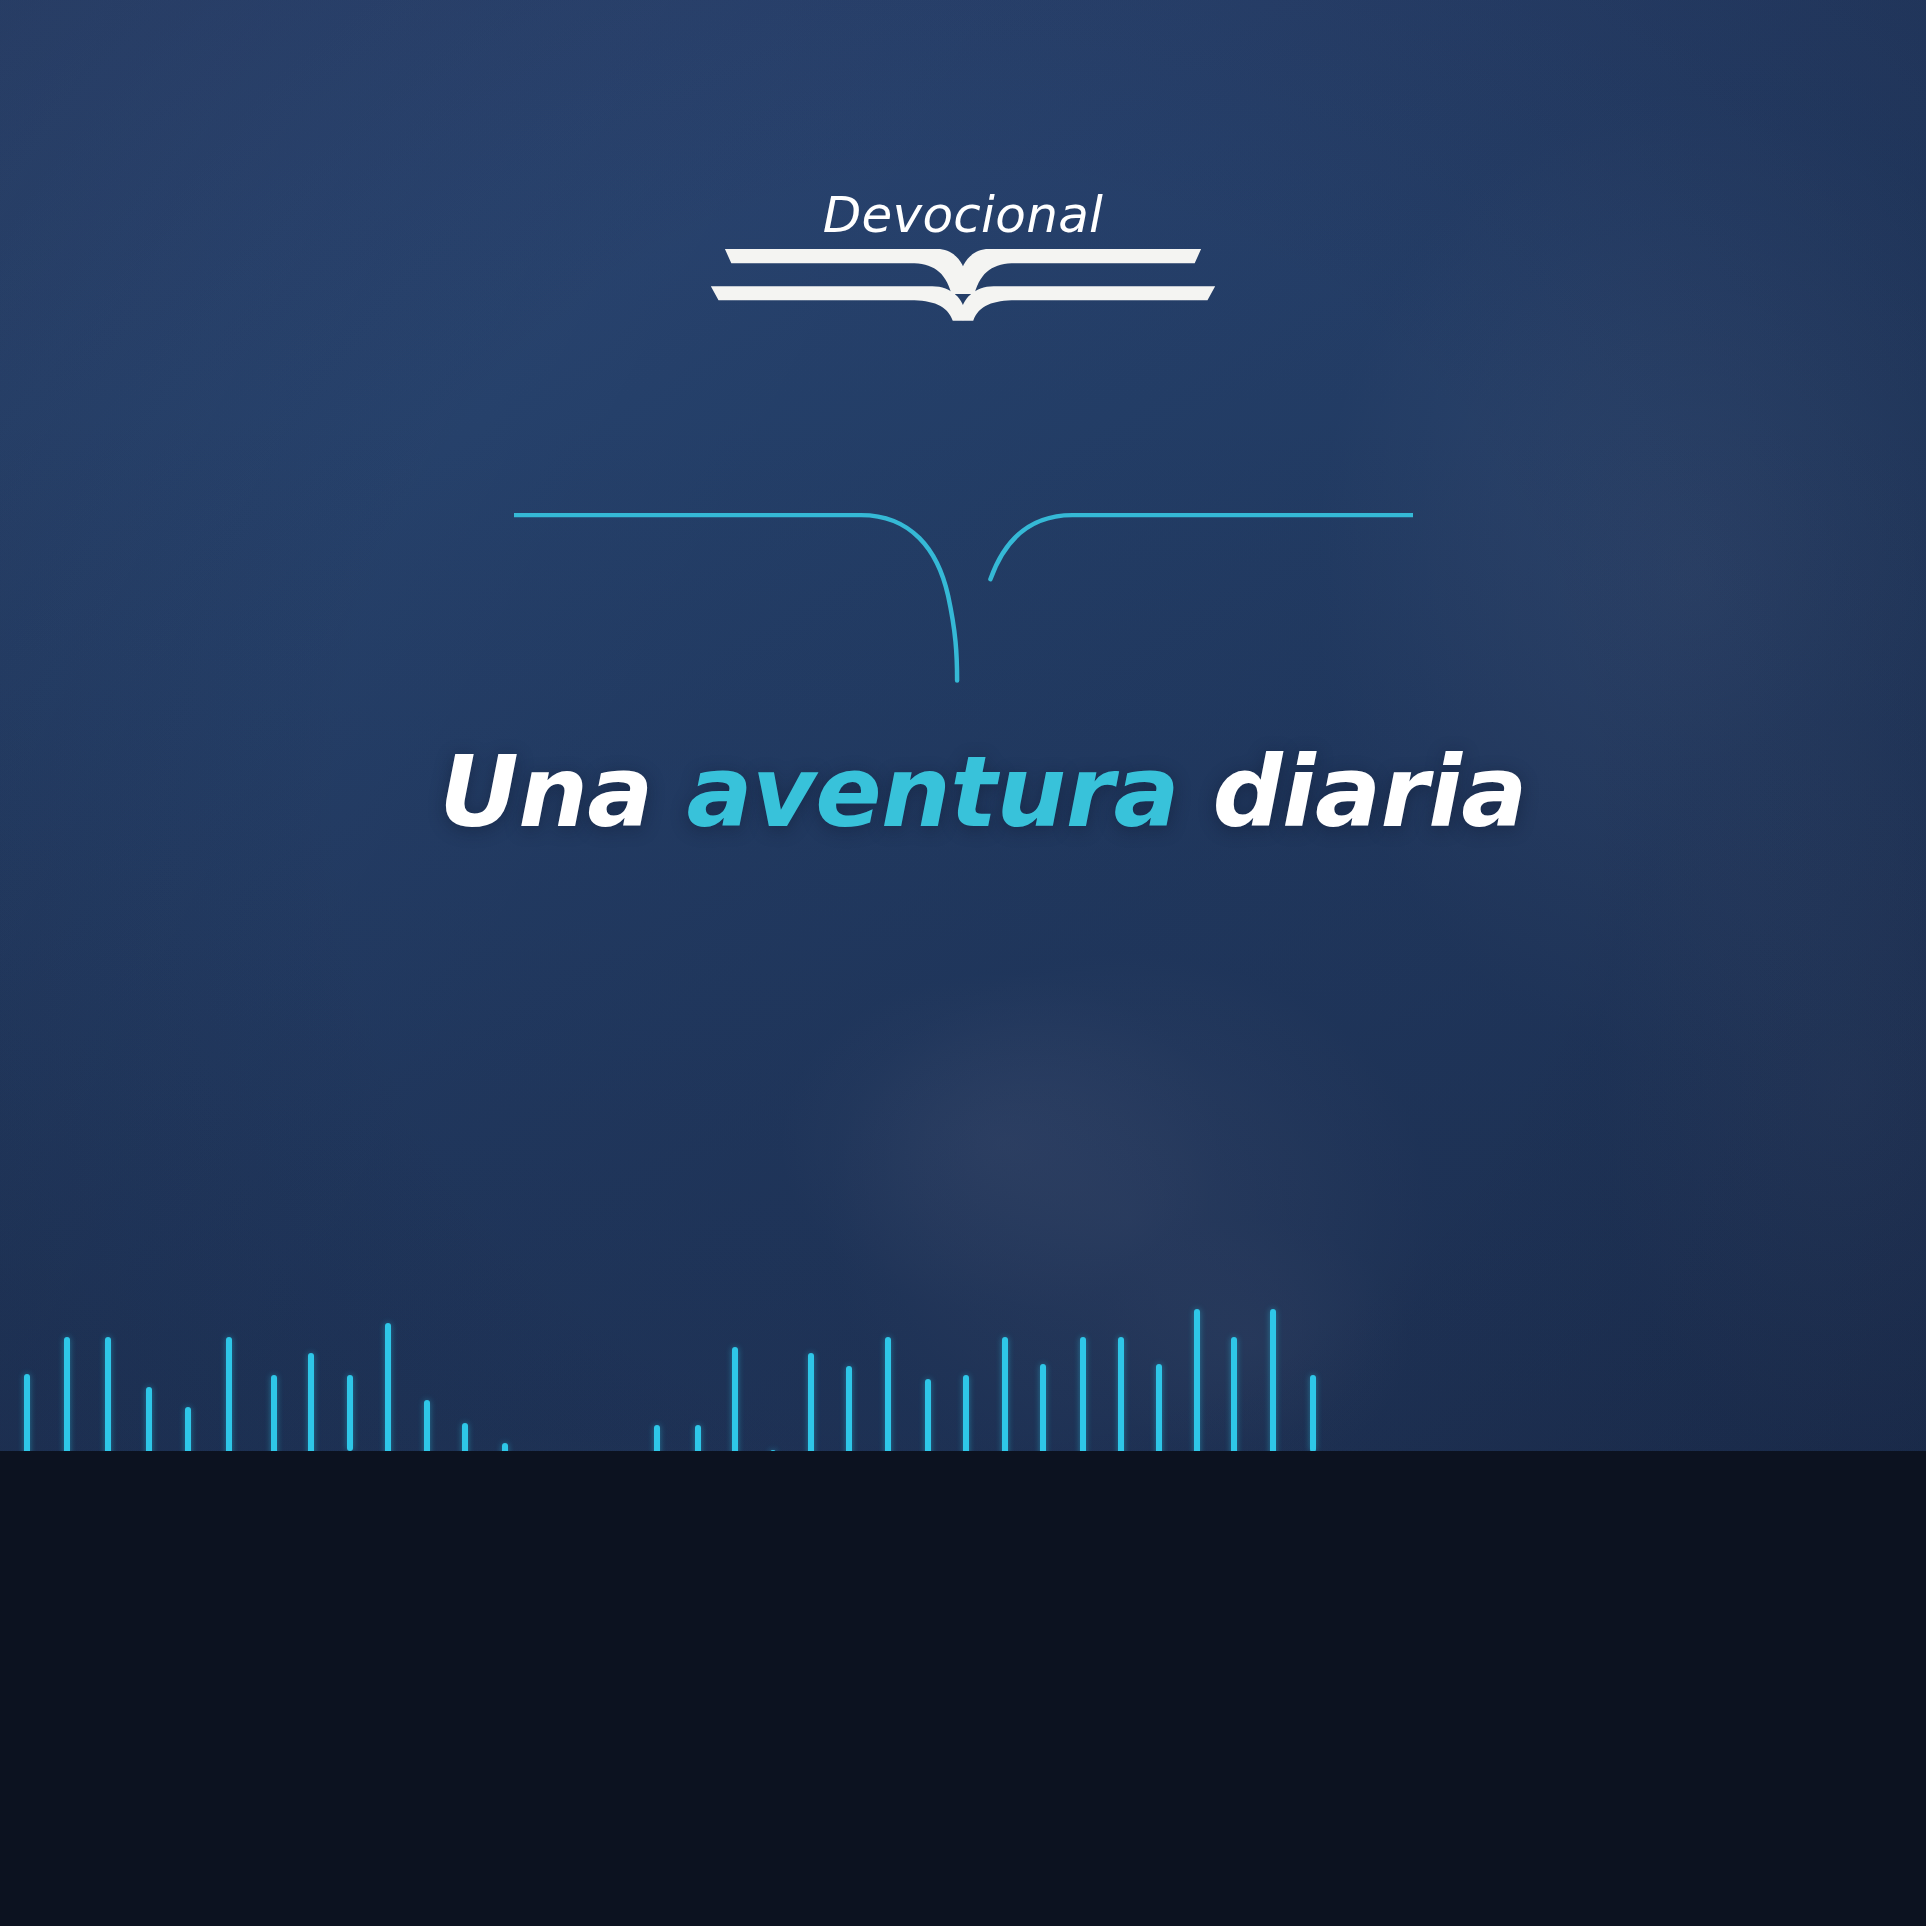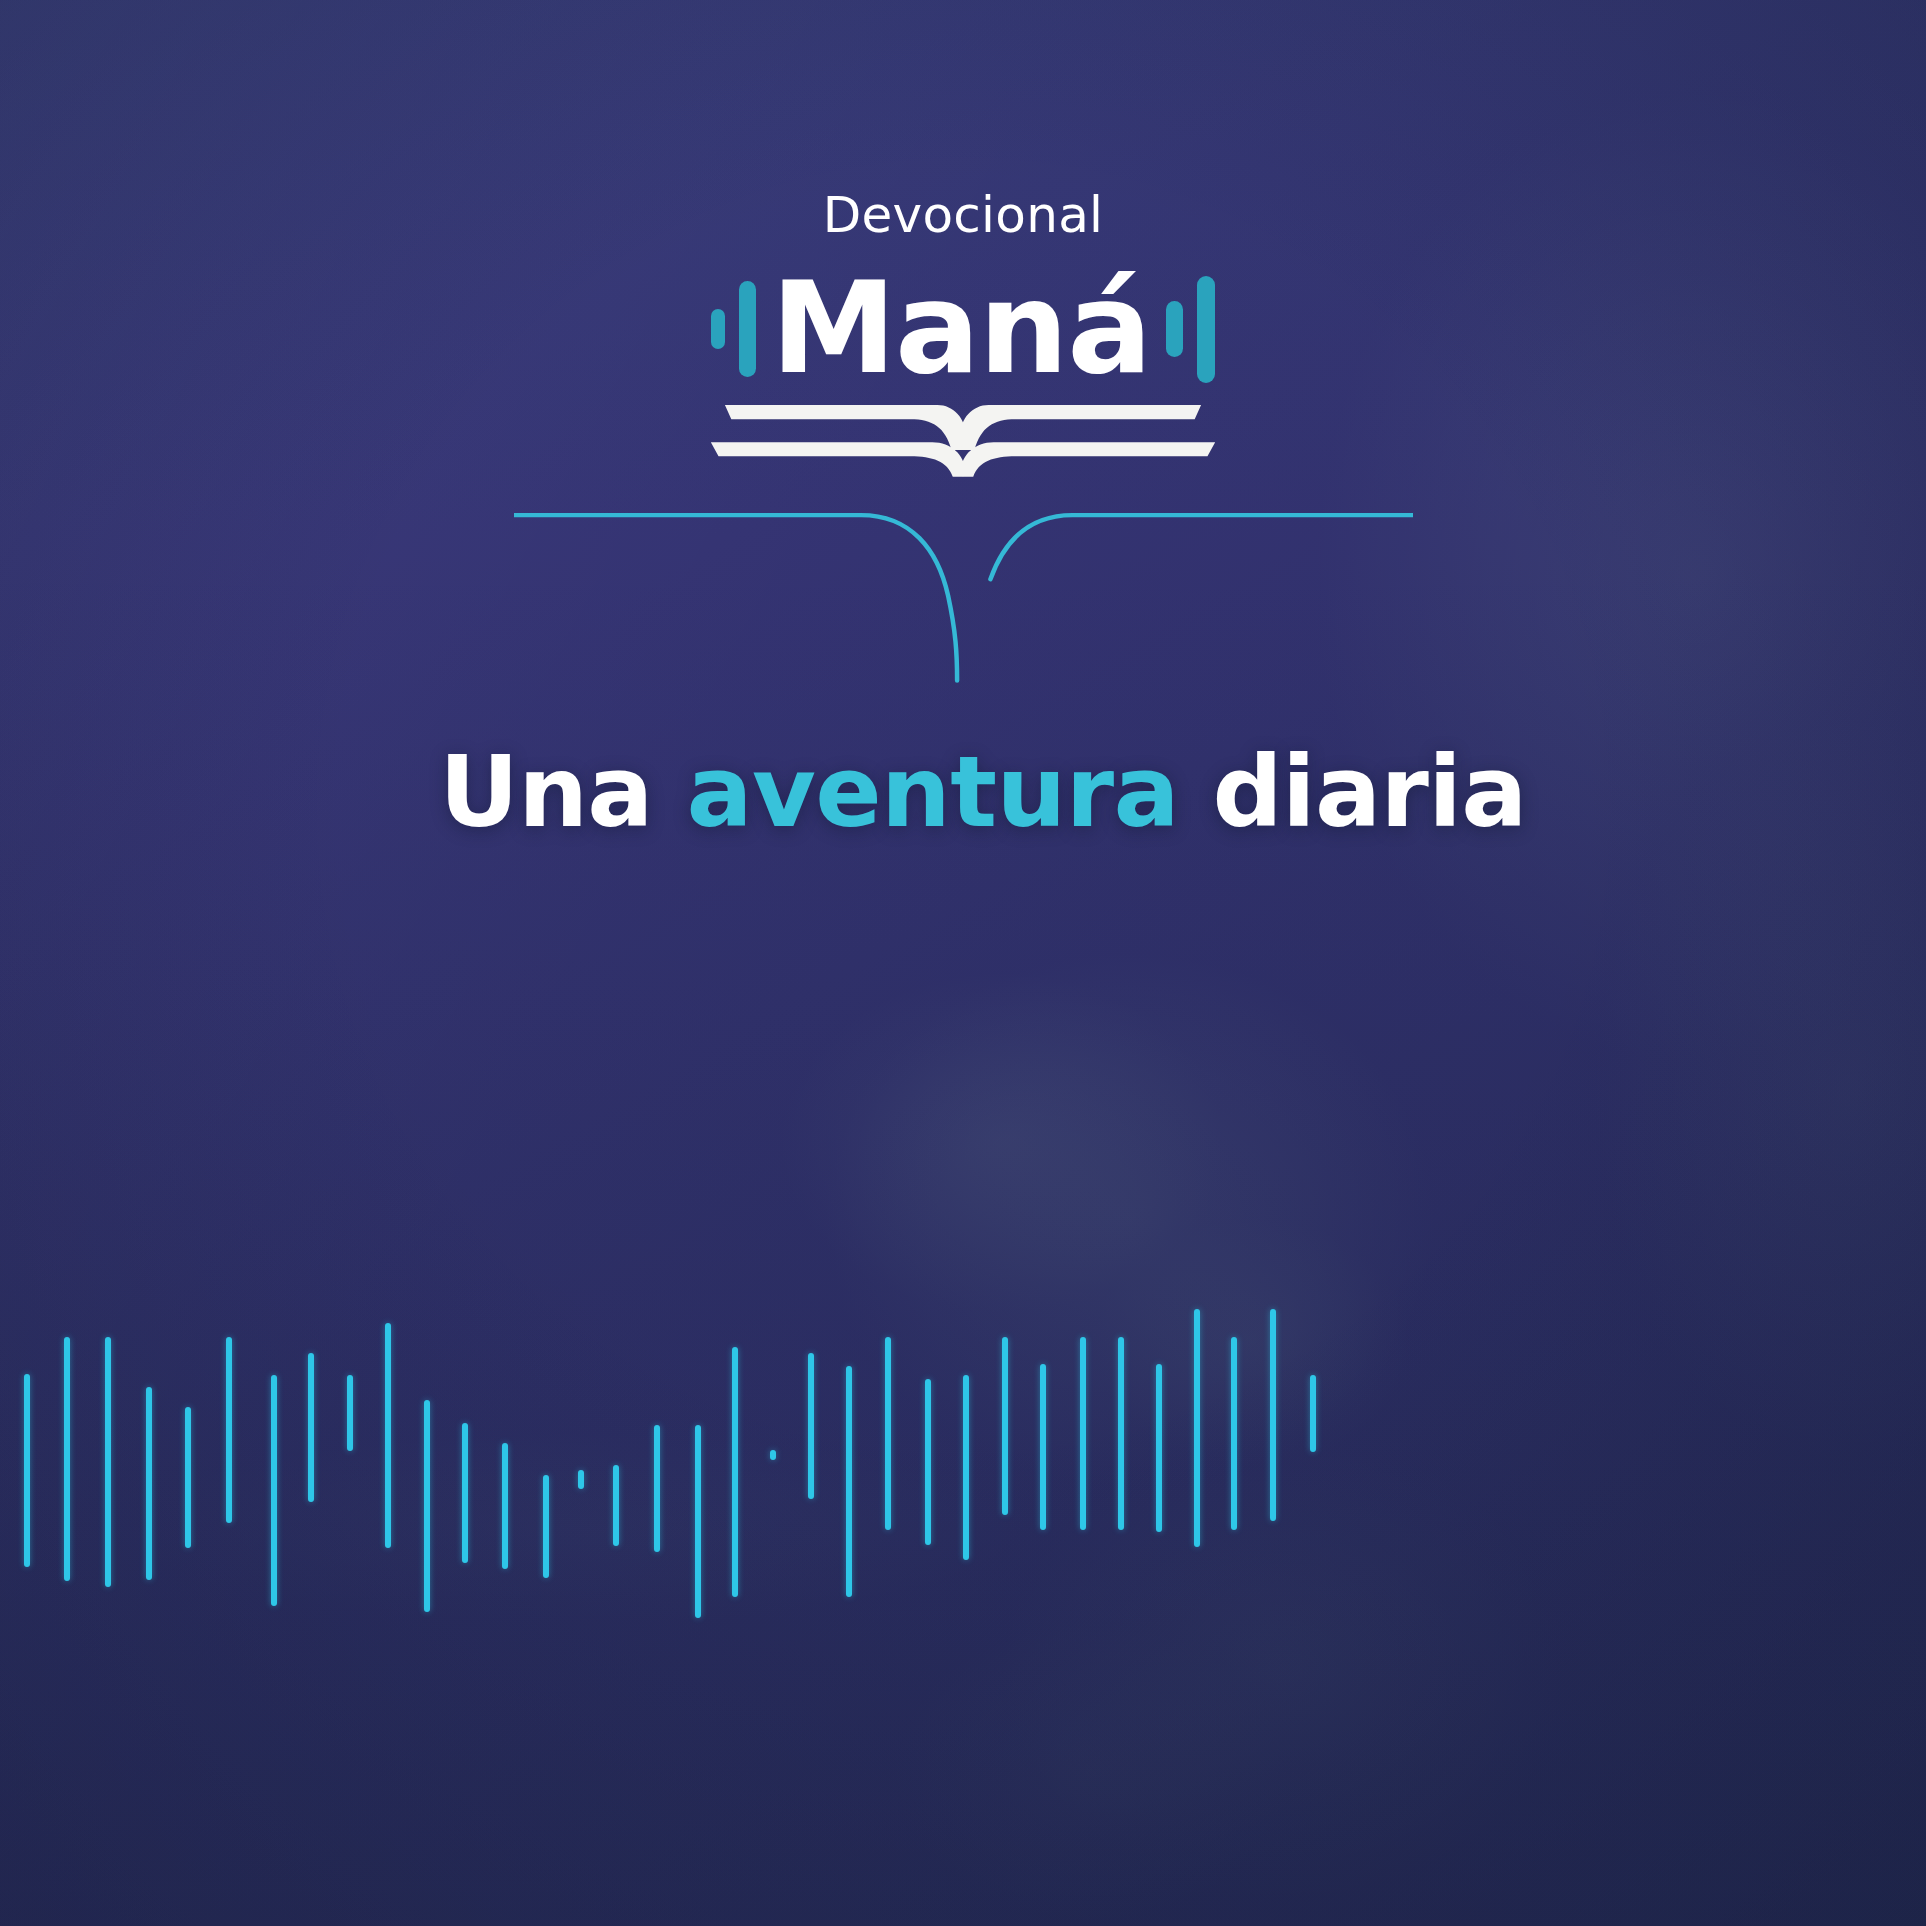--- a/index.html
+++ b/index.html
@@ -17,9 +17,10 @@
   #poster {
     position: relative;
     width: 1926px;
-    height: 1926px;
+    height: 1451px;
     overflow: hidden;
-    background: #4c1d95;
+    background: #0c4a6e;
+    font-style: italic;
   }
 
   

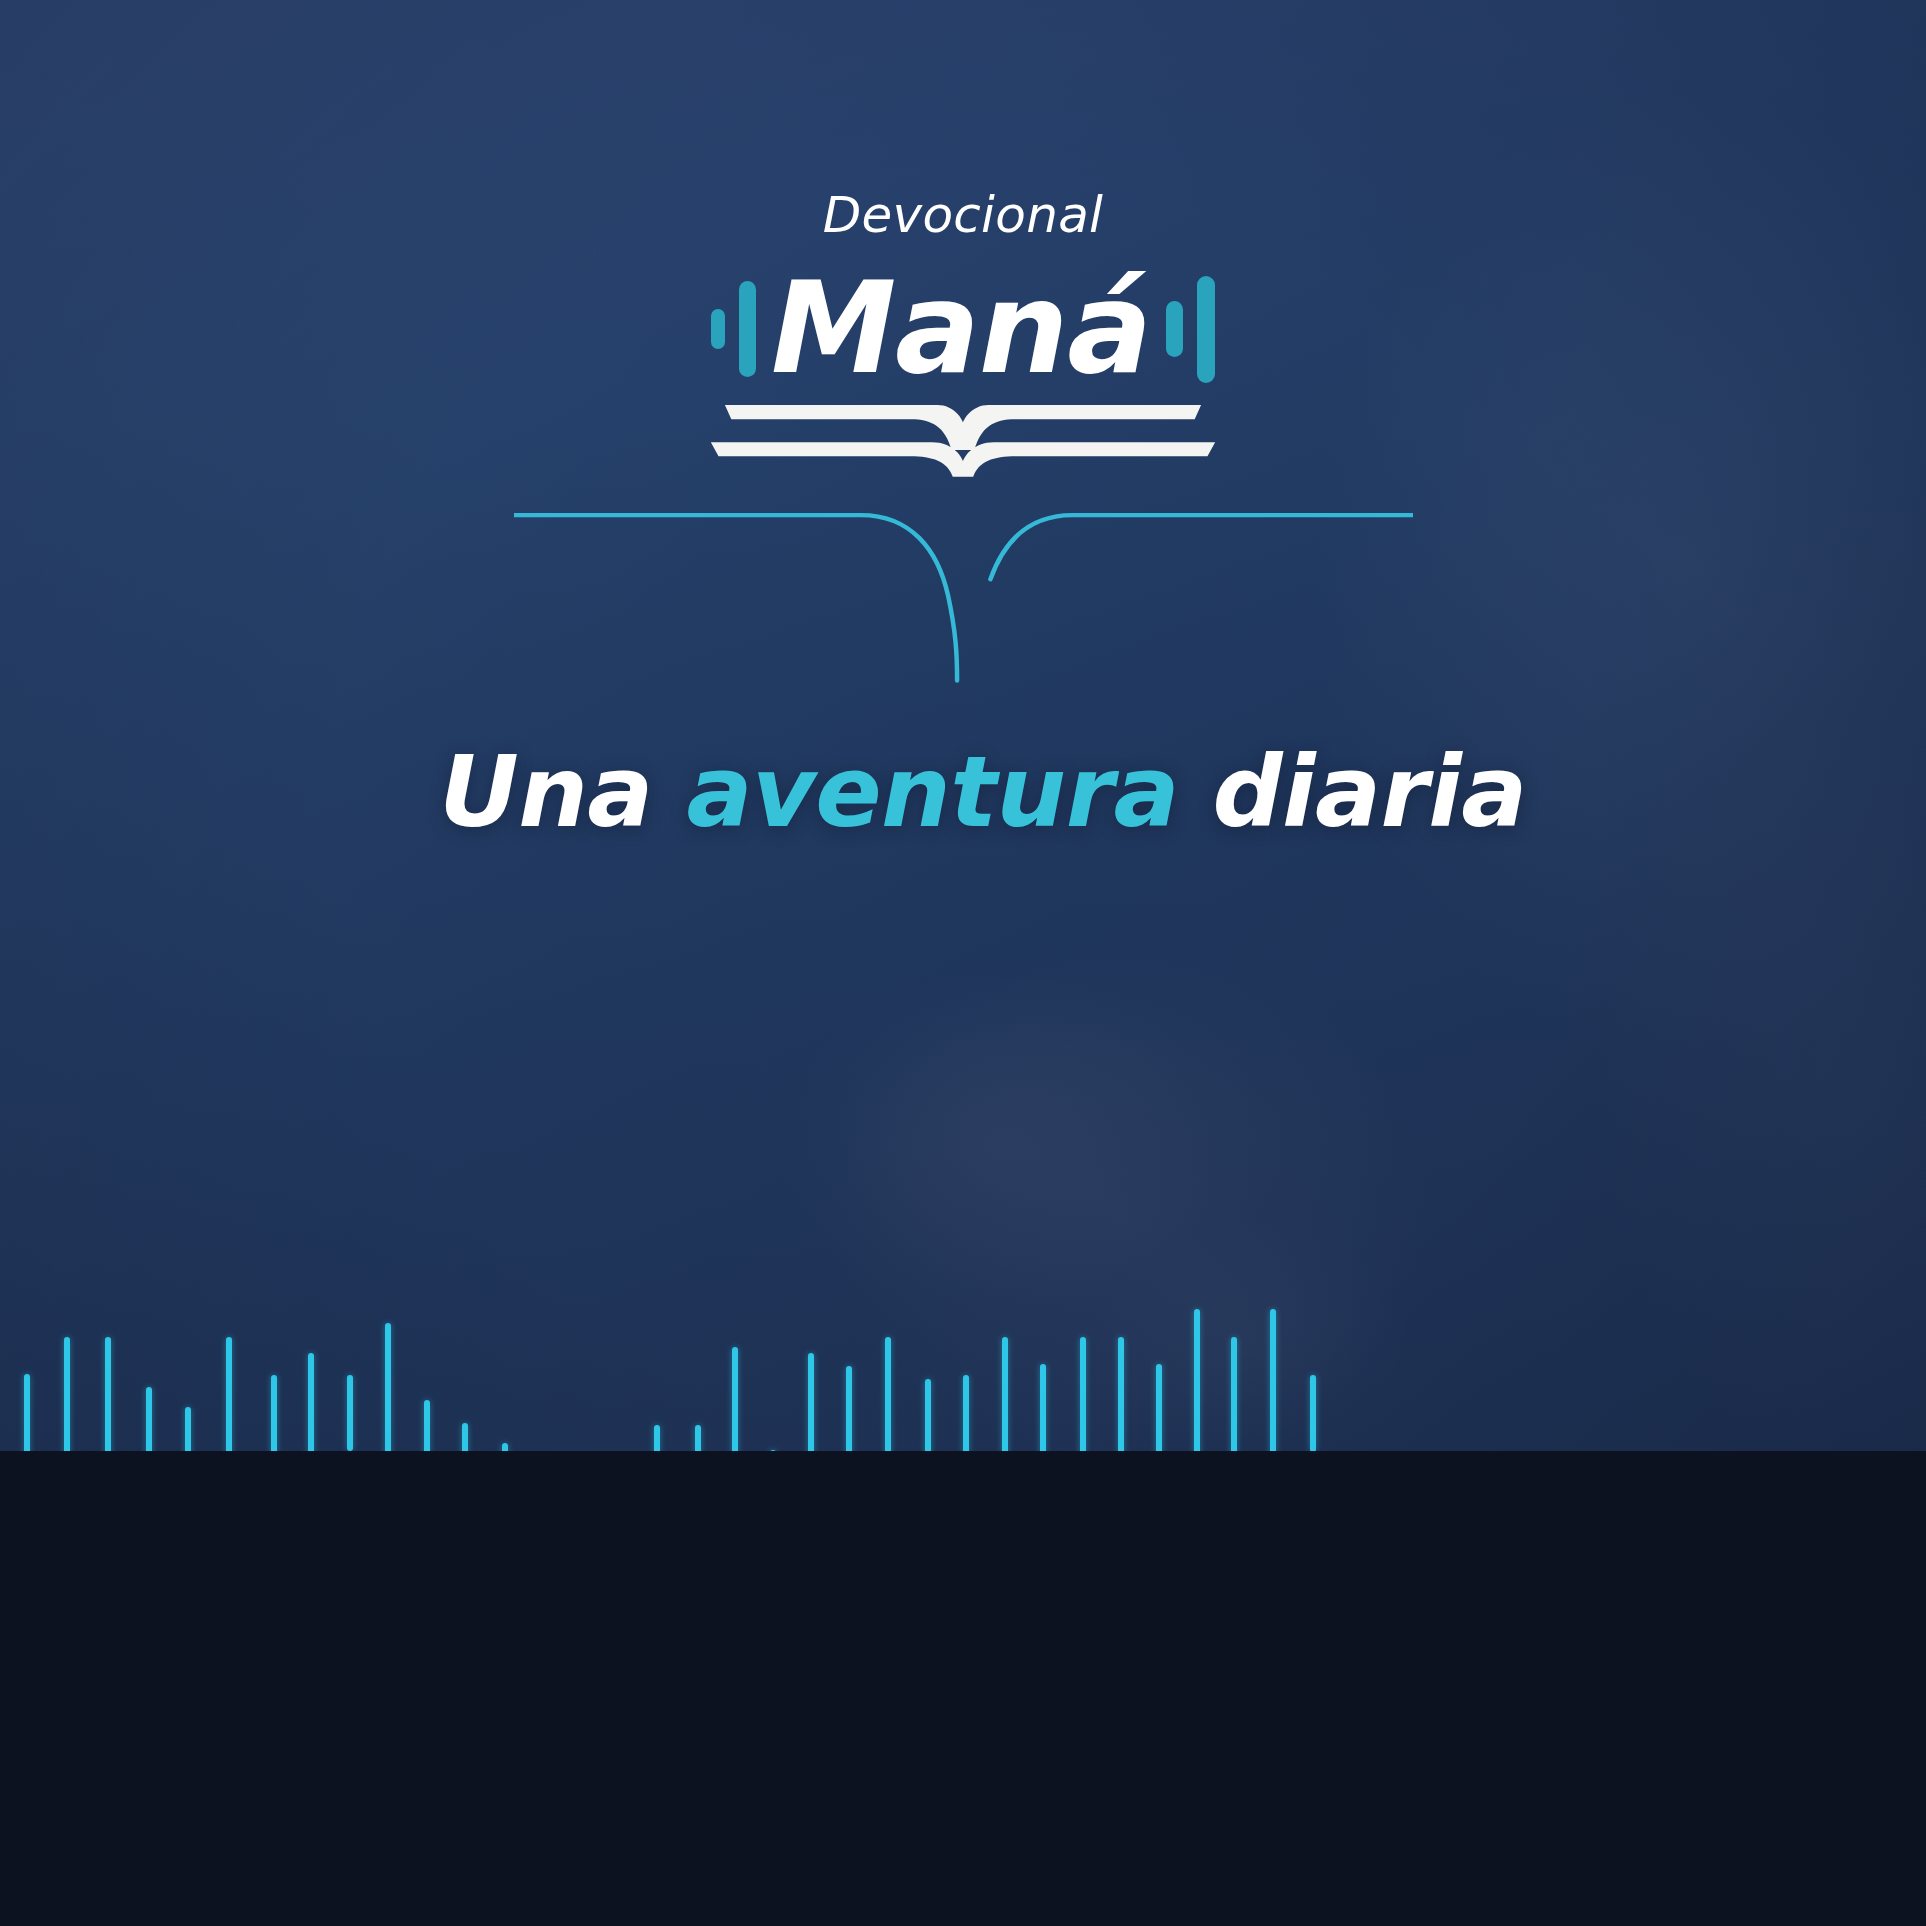--- a/index.html
+++ b/index.html
@@ -177,13 +177,6 @@
 
     <div class="logo-kicker">Devocional</div>
 
-    <div class="wordmark-row">
-      <span class="eq-bar eq-1"></span>
-      <span class="eq-bar eq-2"></span>
-      <span class="wordmark">Maná</span>
-      <span class="eq-bar eq-3"></span>
-      <span class="eq-bar eq-4"></span>
-    </div>
 
     <div class="book-icon">
       <svg width="514" height="96" viewBox="0 0 800 150">

